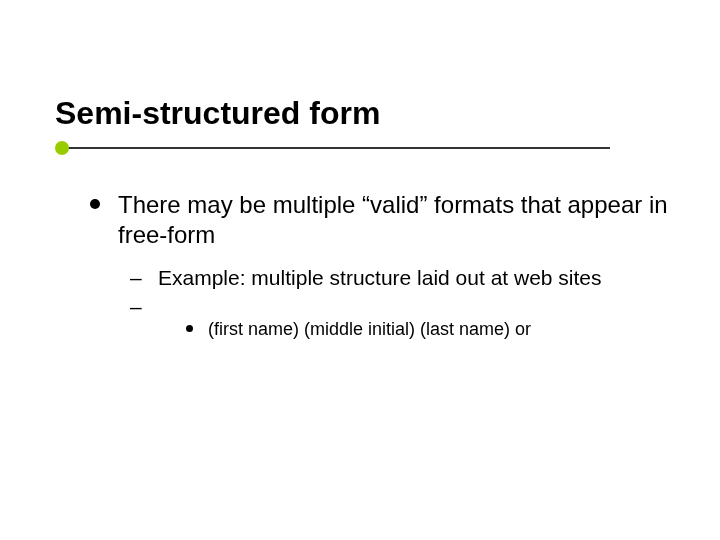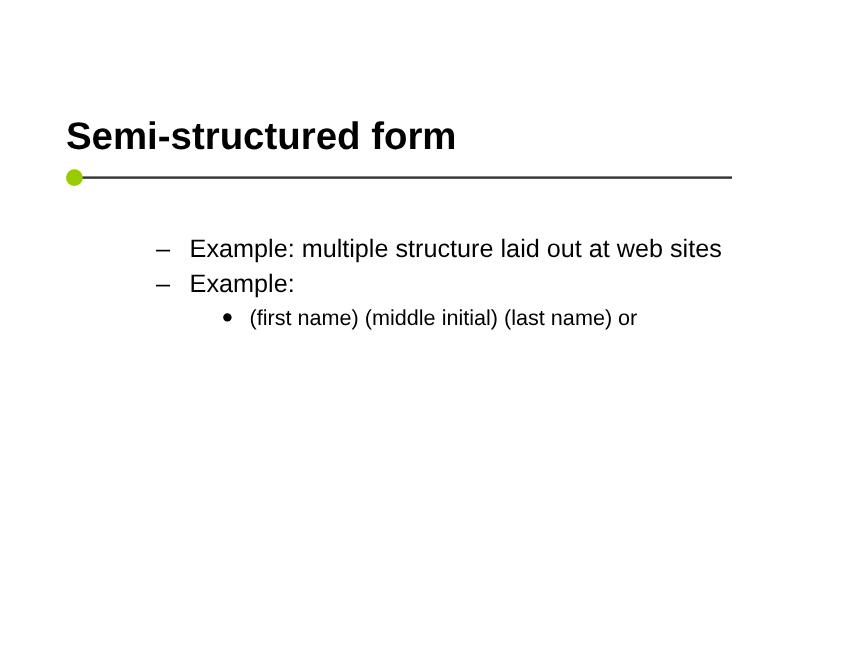--- a/index.html
+++ b/index.html
@@ -124,6 +124,10 @@
 
   <div class="content">
 
+    <div class="lvl1">
+      <span class="bullet-disc"></span>
+      <span>There may be multiple “valid” formats that appear in free-form</span>
+    </div>
 
     <div class="lvl2-group">
       <div class="lvl2">

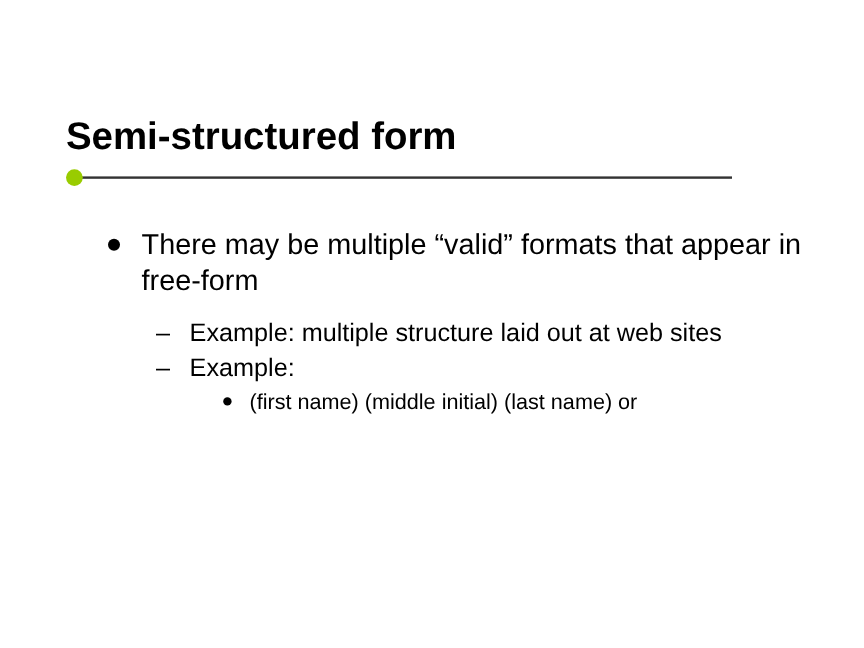--- a/index.html
+++ b/index.html
@@ -136,7 +136,6 @@
       </div>
       <div class="lvl2">
         <span class="dash">–</span>
-        <span>Example:</span>
       </div>
 
       <div class="lvl3-group">

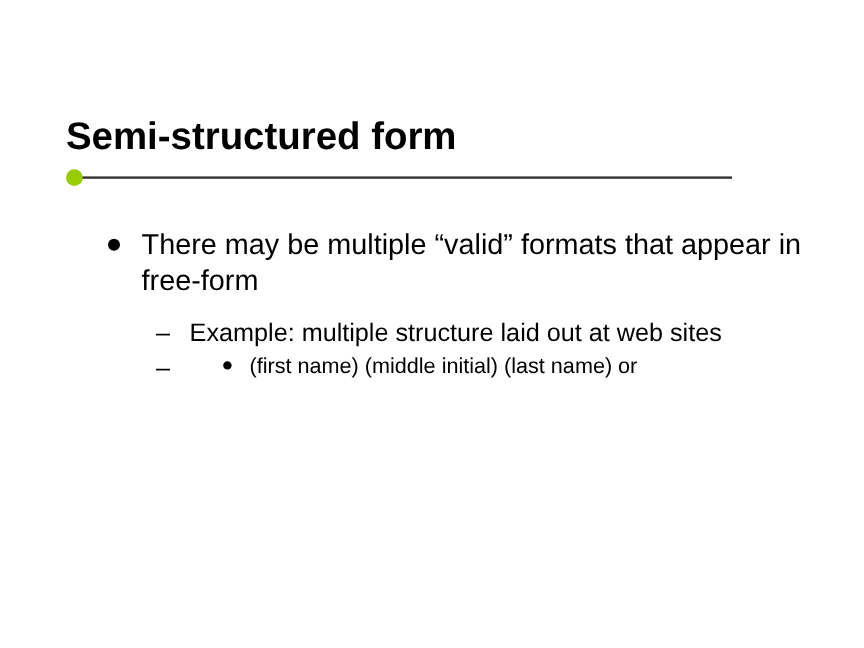--- a/index.html
+++ b/index.html
@@ -91,7 +91,7 @@
   }
   .lvl3-group {
     margin-left: 56px;
-    margin-top: 2px;
+    margin-top: 26px;
   }
   .lvl3 {
     position: relative;

